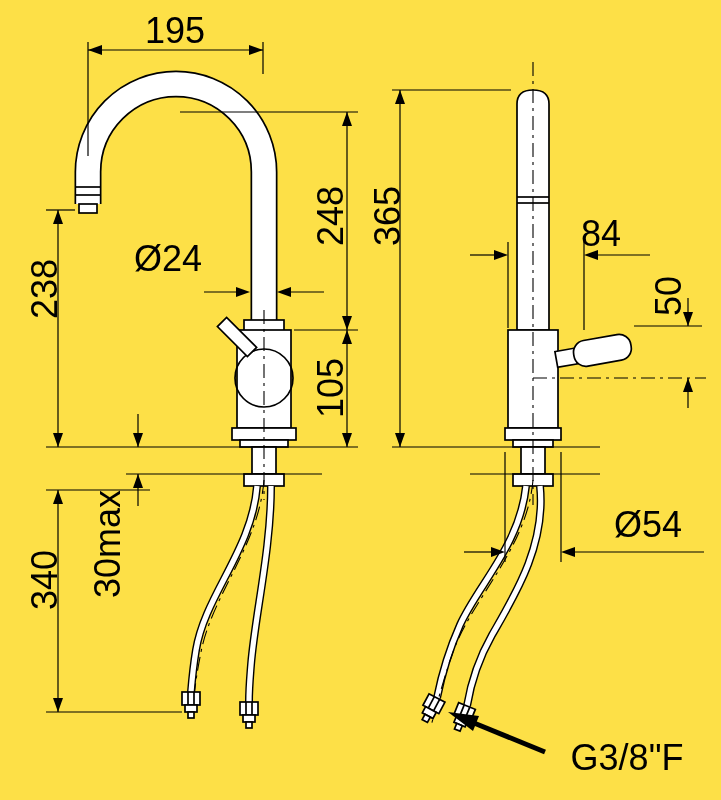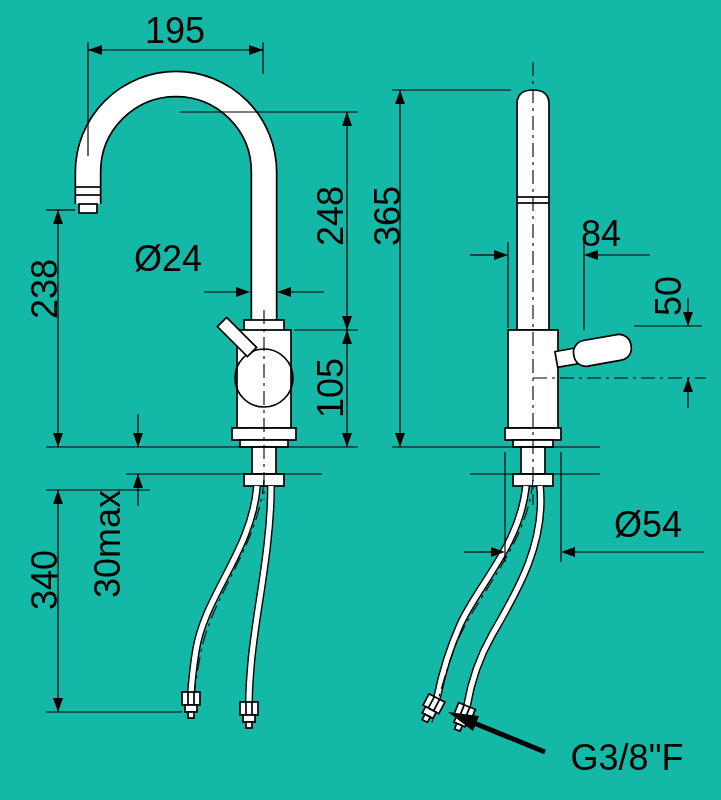--- a/index.html
+++ b/index.html
@@ -4,7 +4,7 @@
 <style>
   html,body{margin:0;padding:0;background:#ffffff;}
   body{width:721px;height:800px;font-family:"Liberation Sans",sans-serif;}
-  .sheet{position:relative;width:721px;height:800px;background:#14b8a6;overflow:hidden;}
+  .sheet{position:relative;width:721px;height:800px;background:#fde047;overflow:hidden;}
   svg{display:block;}
   text{font-family:"Liberation Sans",sans-serif;font-size:36px;fill:#000;}
   .ol   {stroke:#000;stroke-width:1.7;fill:none;}

